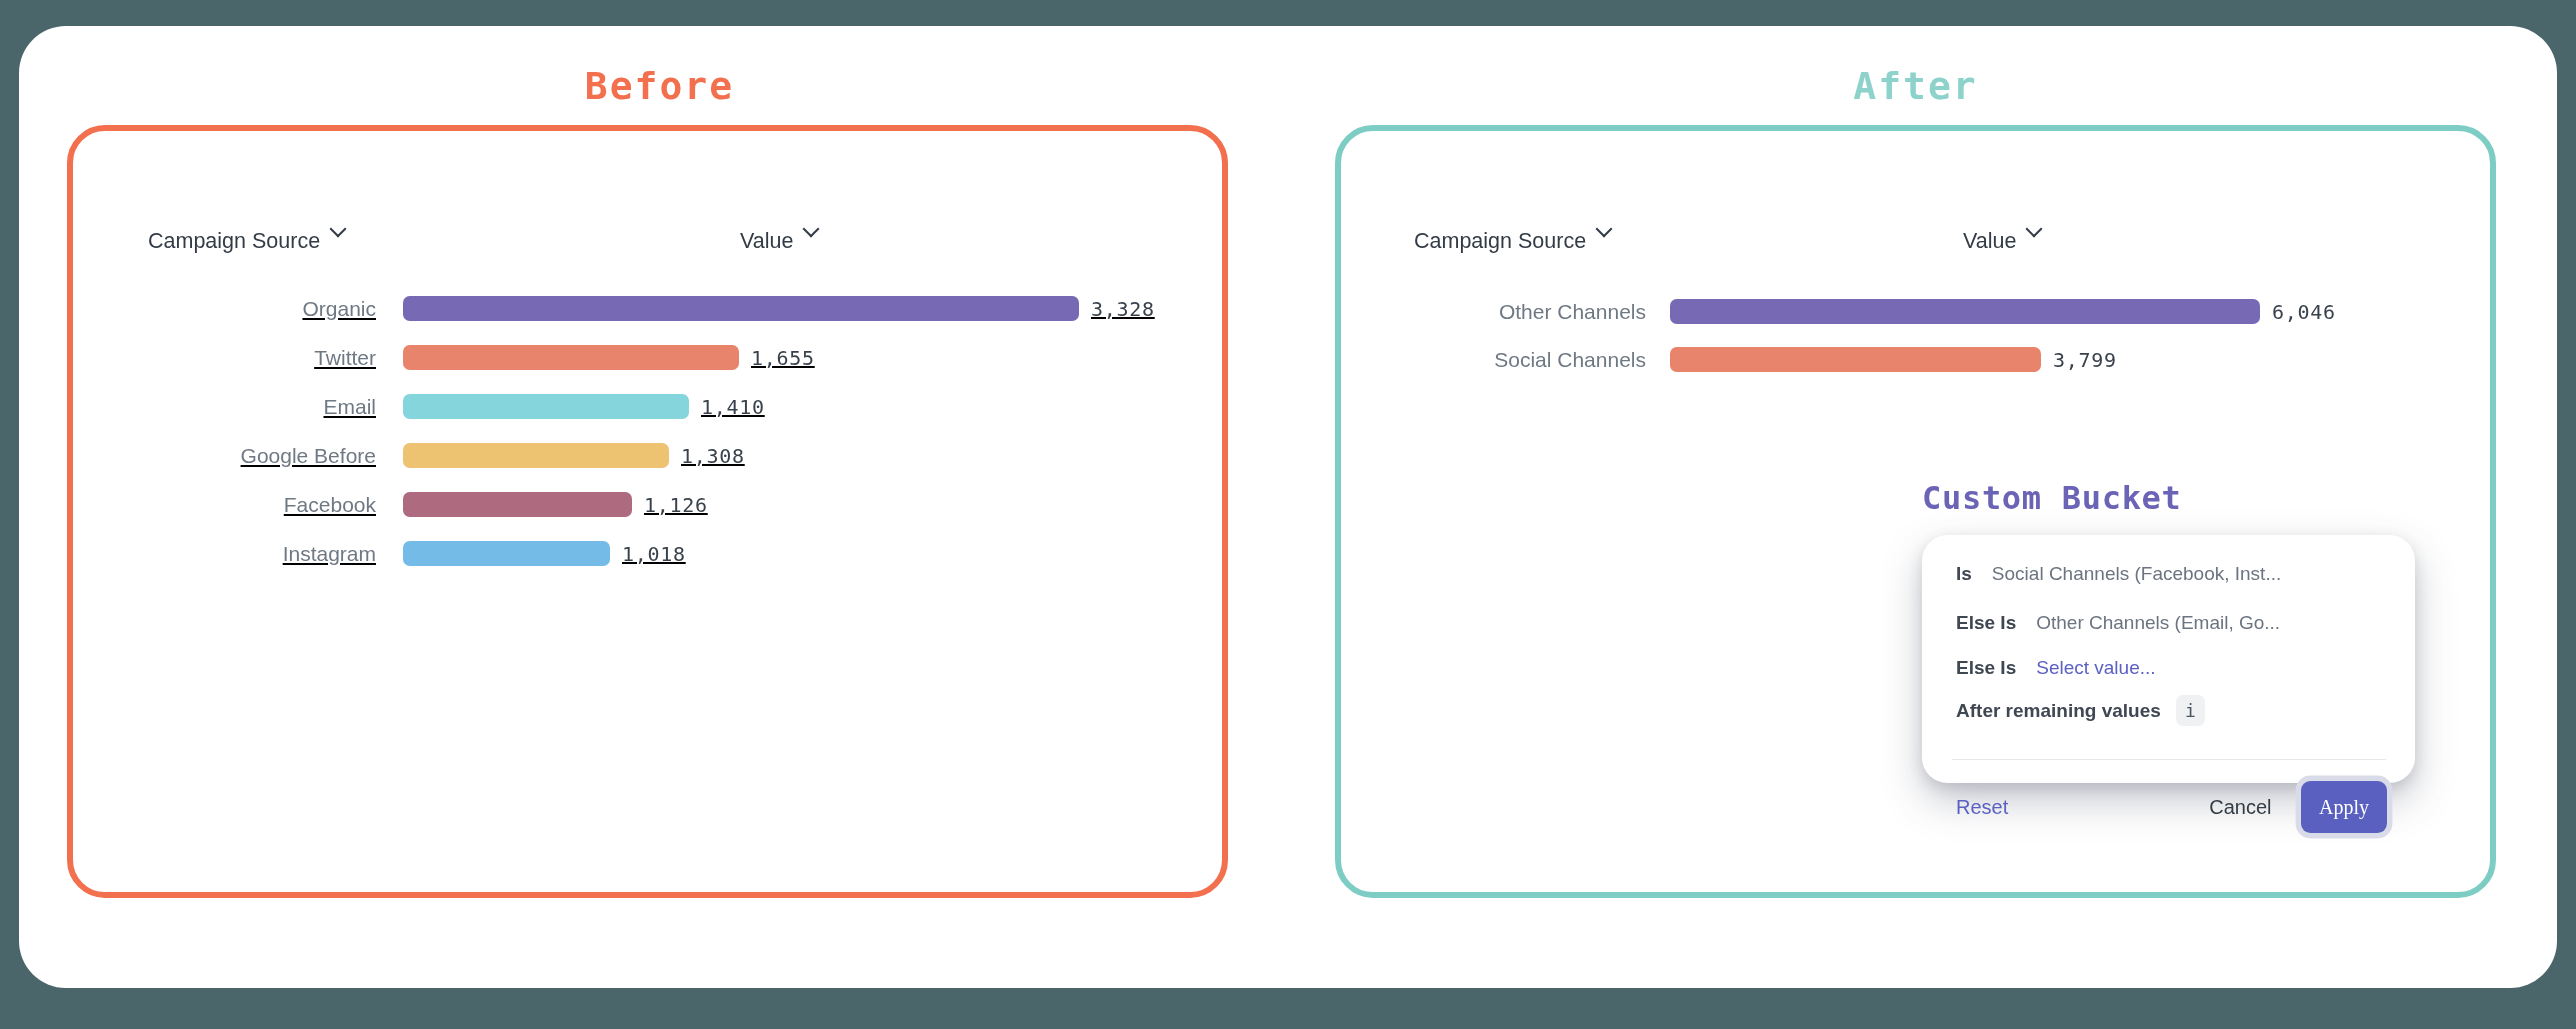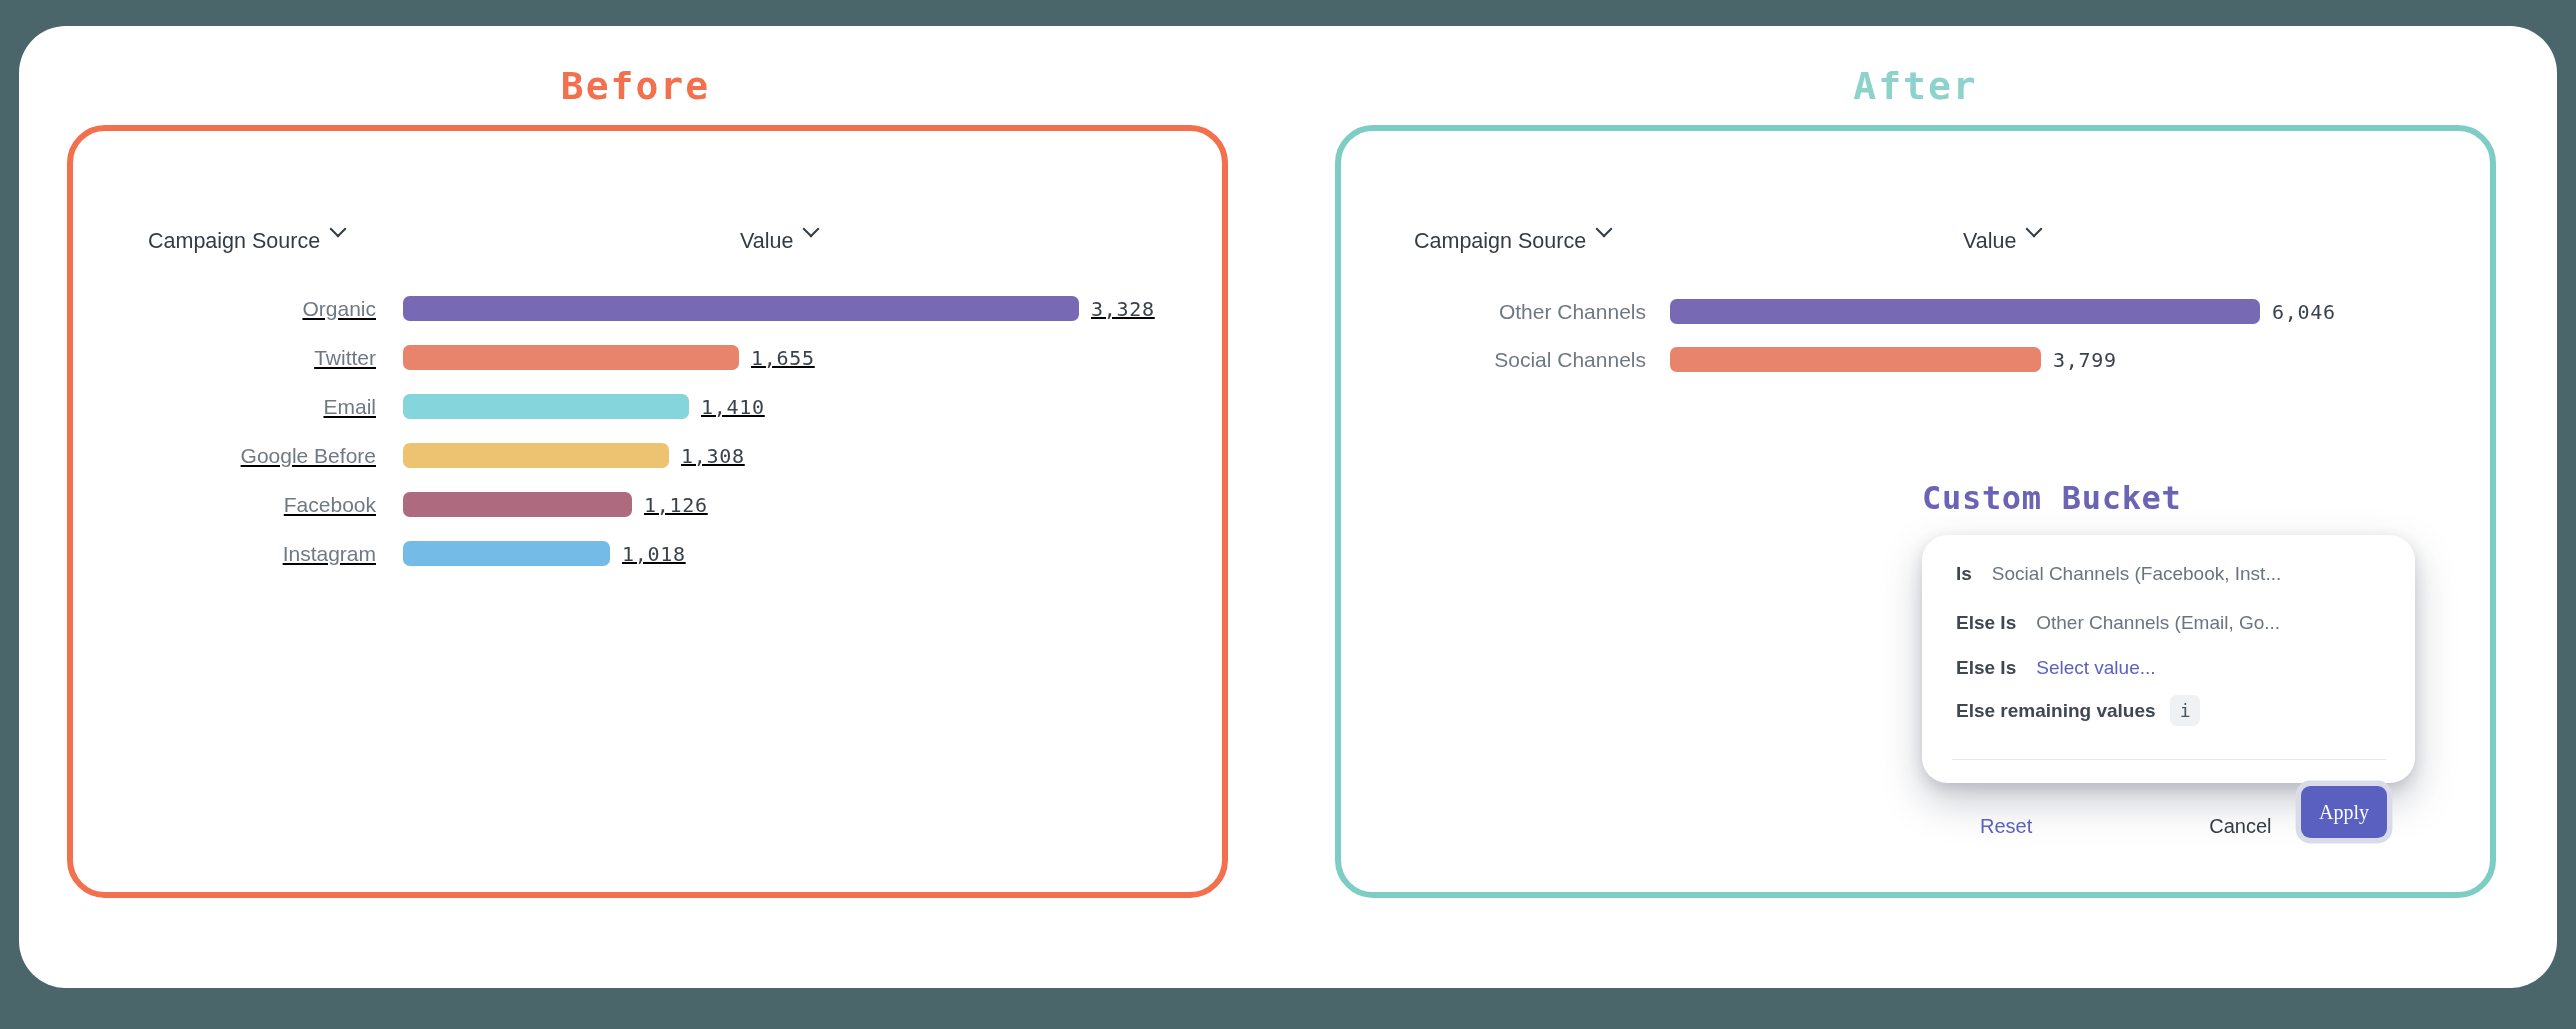--- a/index.html
+++ b/index.html
@@ -19,7 +19,7 @@
     font-family:"DejaVu Sans Mono",monospace;font-weight:bold;
     font-size:38px;letter-spacing:2px;
   }
-  #before-title{left:55px;color:var(--before-accent);}
+  #before-title{left:79px;color:var(--before-accent);}
   #after-title{left:1335px;color:var(--after-title);}
 
   .frame{position:absolute;top:125px;width:1161px;height:773px;border-radius:38px;border:6px solid;box-sizing:border-box;background:transparent;}

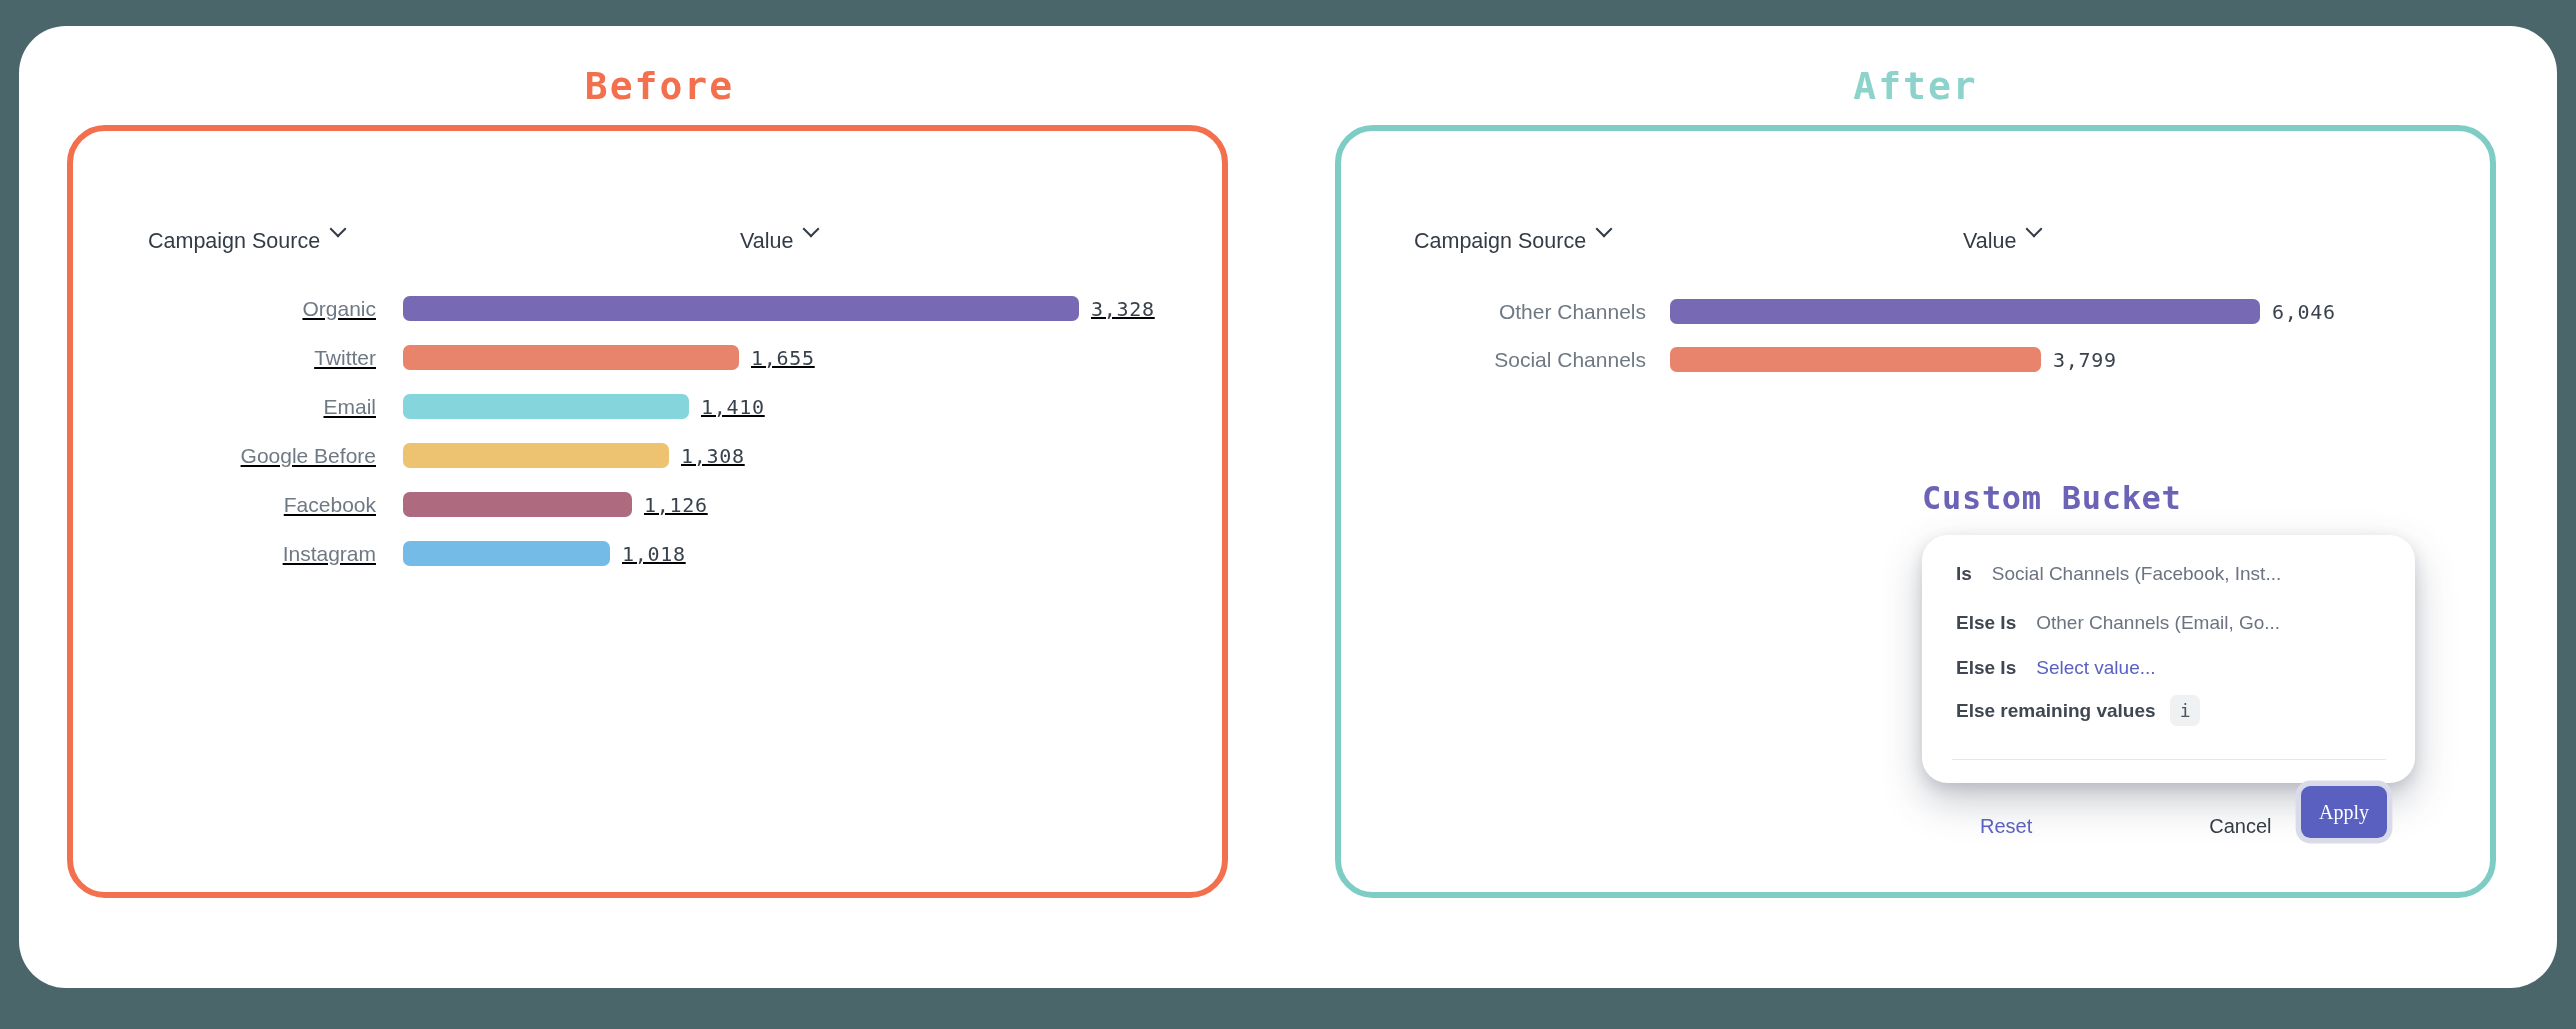--- a/index.html
+++ b/index.html
@@ -181,7 +181,7 @@
     <span class="rule-value link">Select value...</span>
   </div>
   <div class="rule" style="top:162px">
-    <span class="rule-label">Else remaining values</span>
+    <span class="rule-label">After remaining values</span>
     <span class="info-badge">i</span>
   </div>
   <div class="dlg-divider"></div>

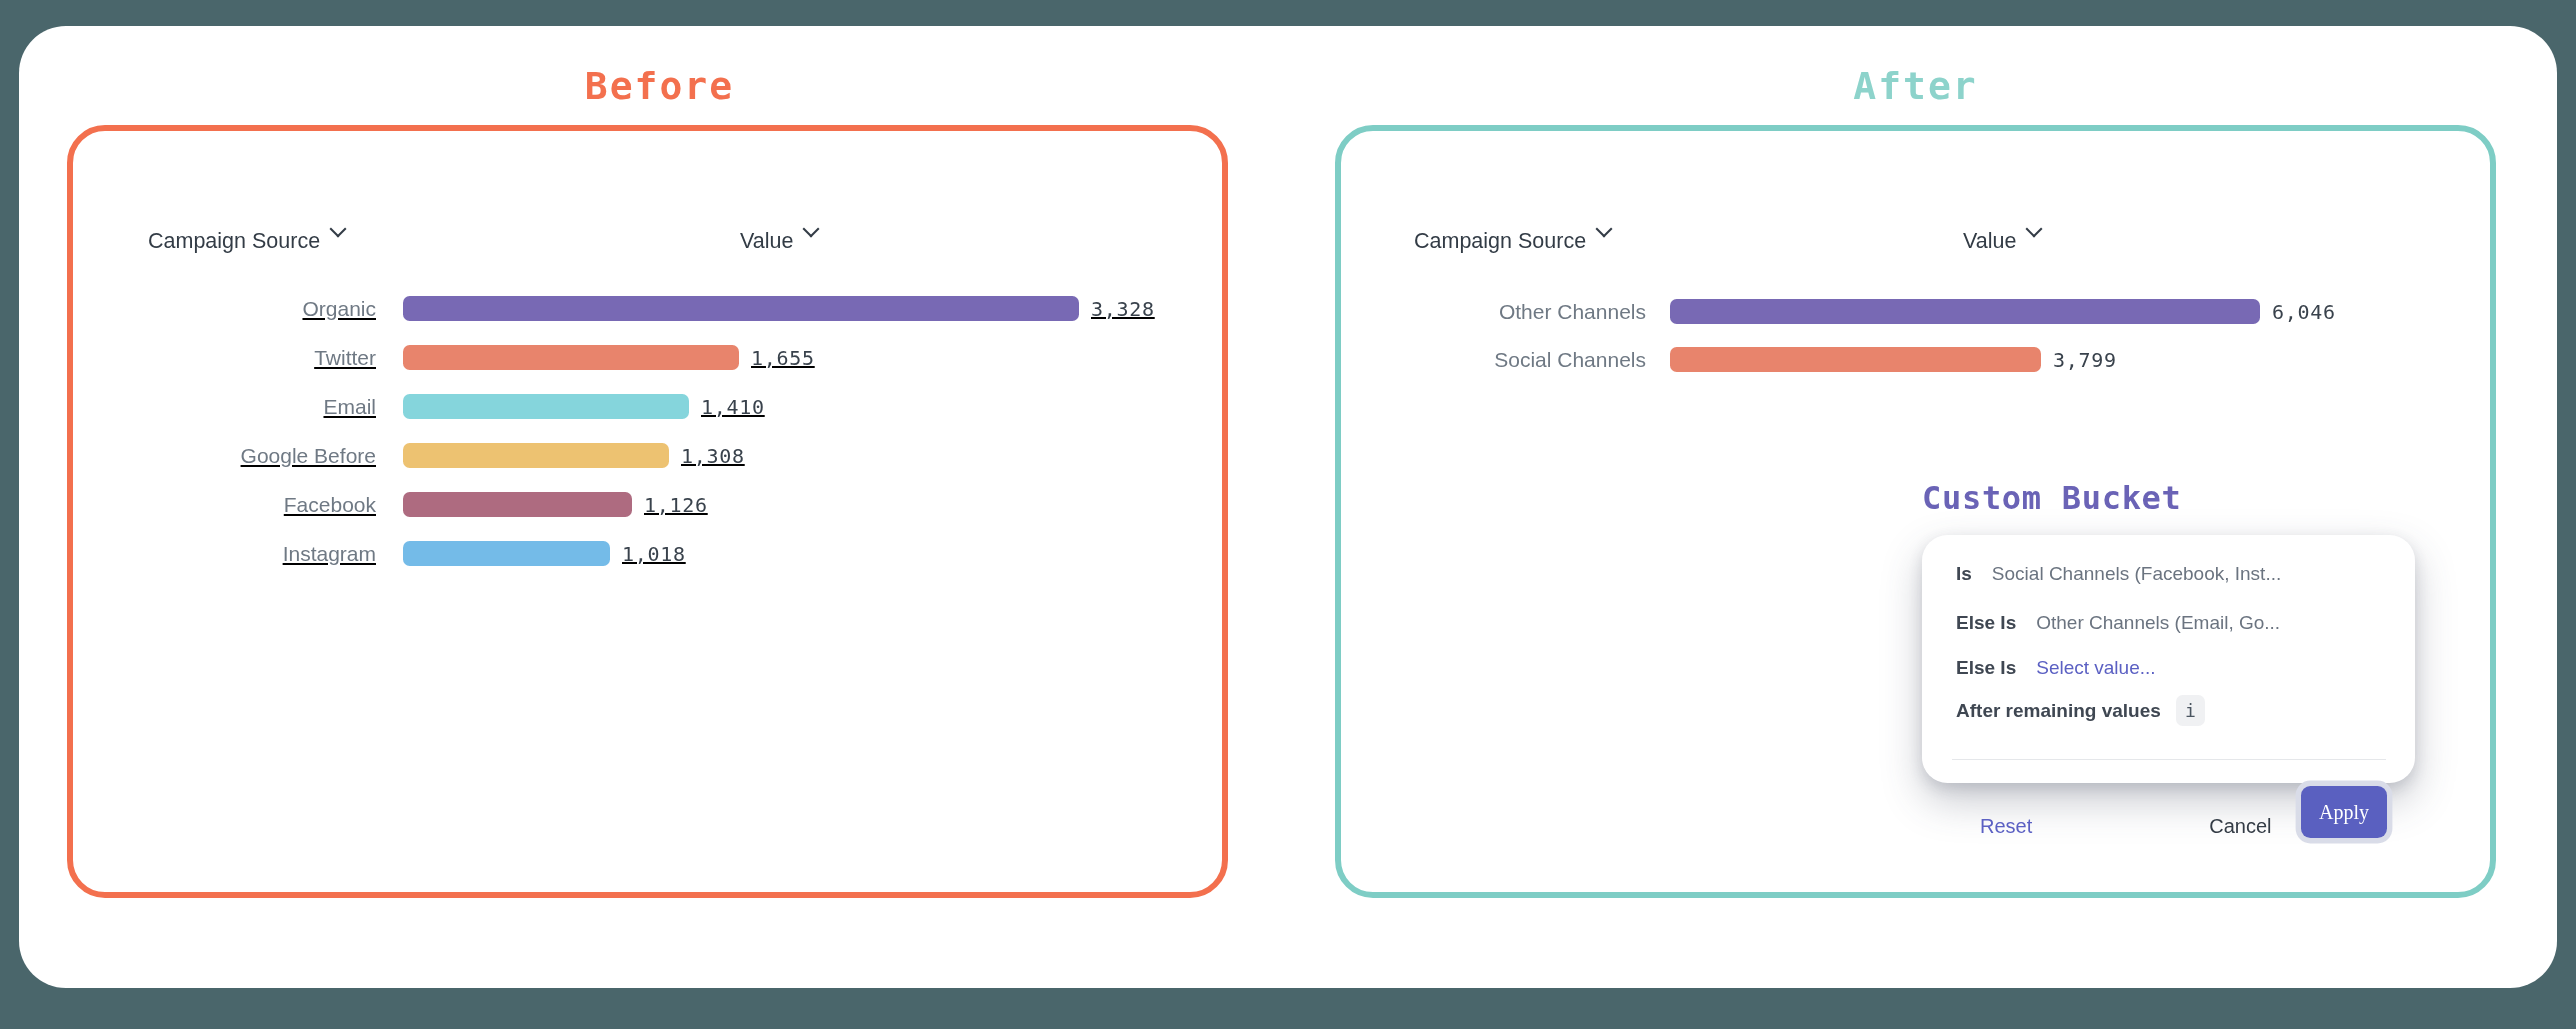--- a/index.html
+++ b/index.html
@@ -80,7 +80,7 @@
   }
   .rule:nth-of-type(4){gap:14.8px;}
   .dlg-divider{position:absolute;left:29.5px;right:29.5px;top:224px;height:1.3px;background:var(--divider);}
-  .dlg-footer{position:absolute;left:34px;right:28px;top:241px;height:62px;display:flex;align-items:flex-end;margin-left:24px;}
+  .dlg-footer{position:absolute;left:34px;right:28px;top:241px;height:62px;display:flex;align-items:center;}
   .reset-link{font-size:20px;color:var(--link-purple);cursor:pointer;}
   .spacer{flex:1;}
   .cancel-btn{font-size:20px;color:var(--cancel-text);cursor:pointer;}

